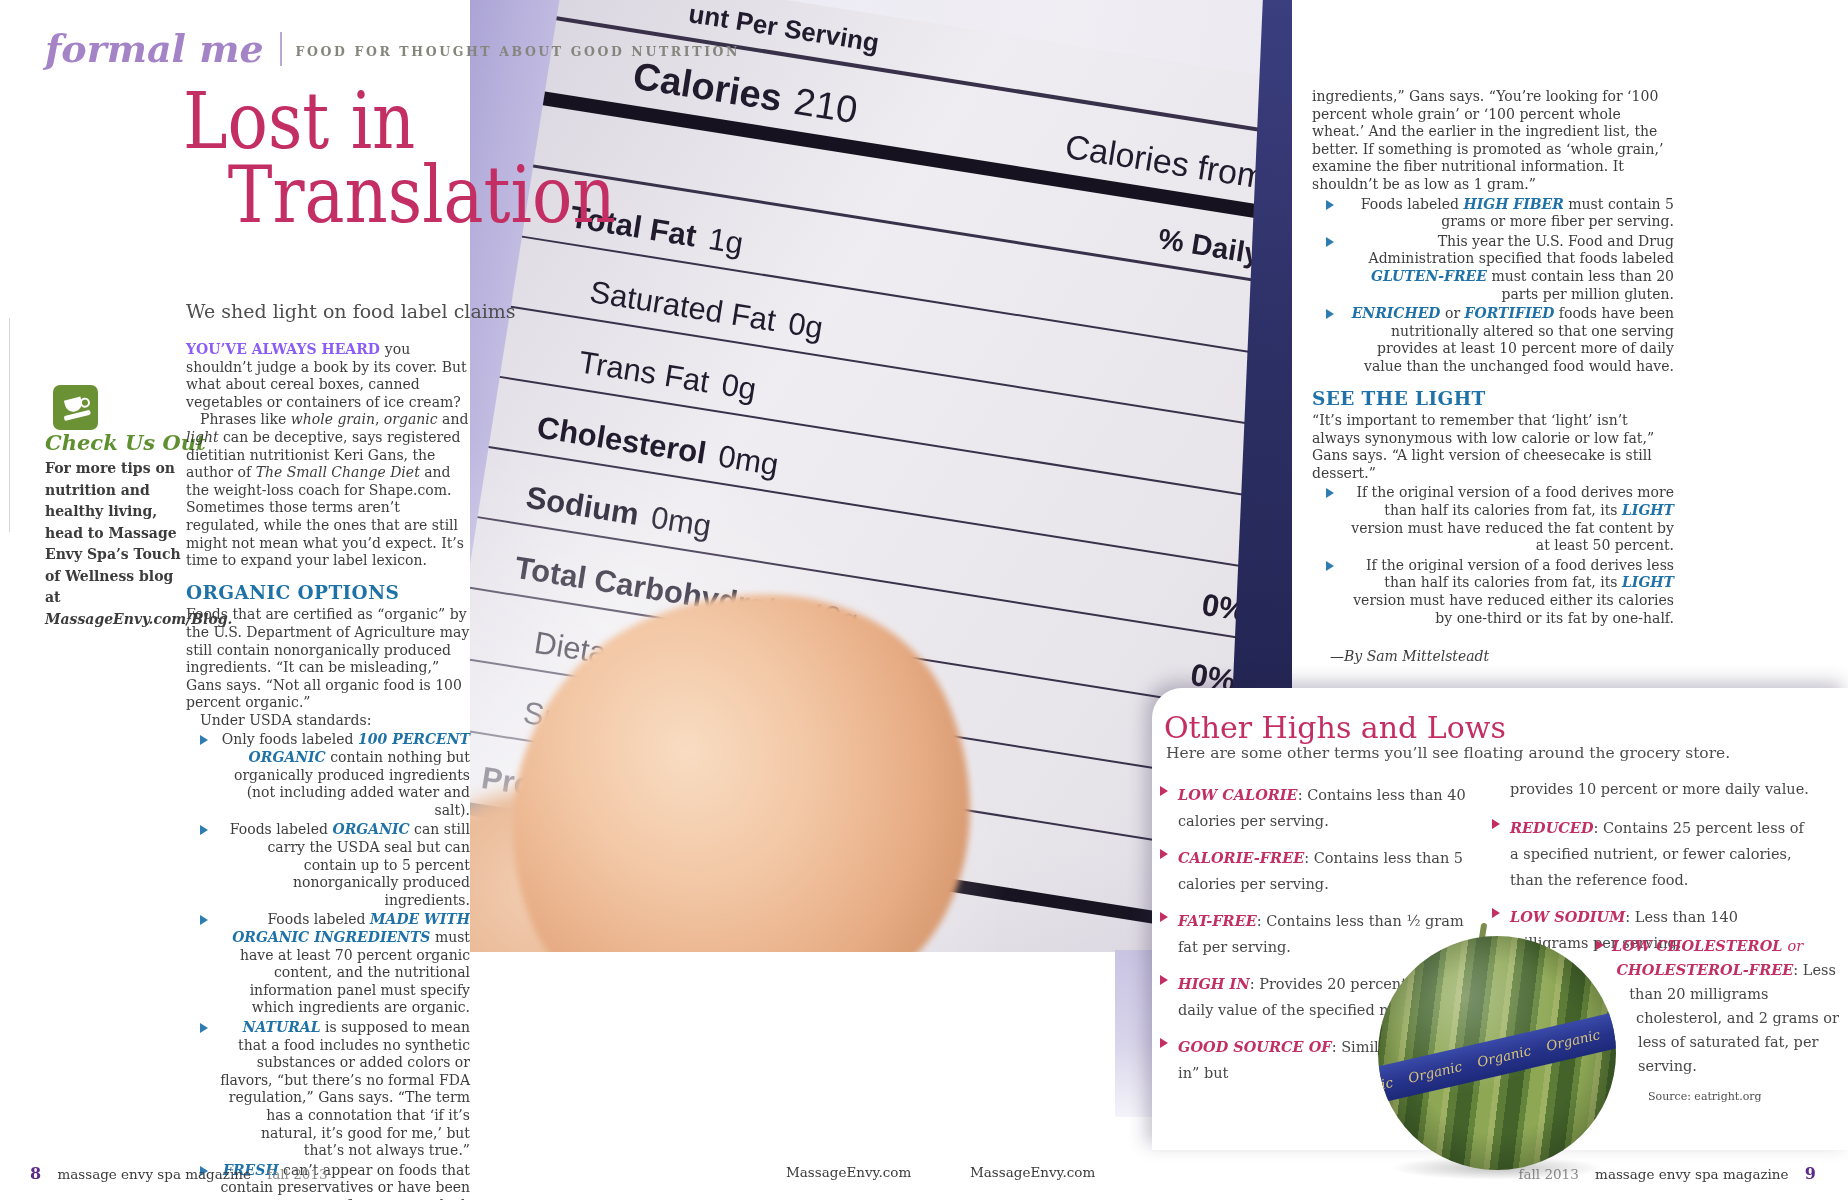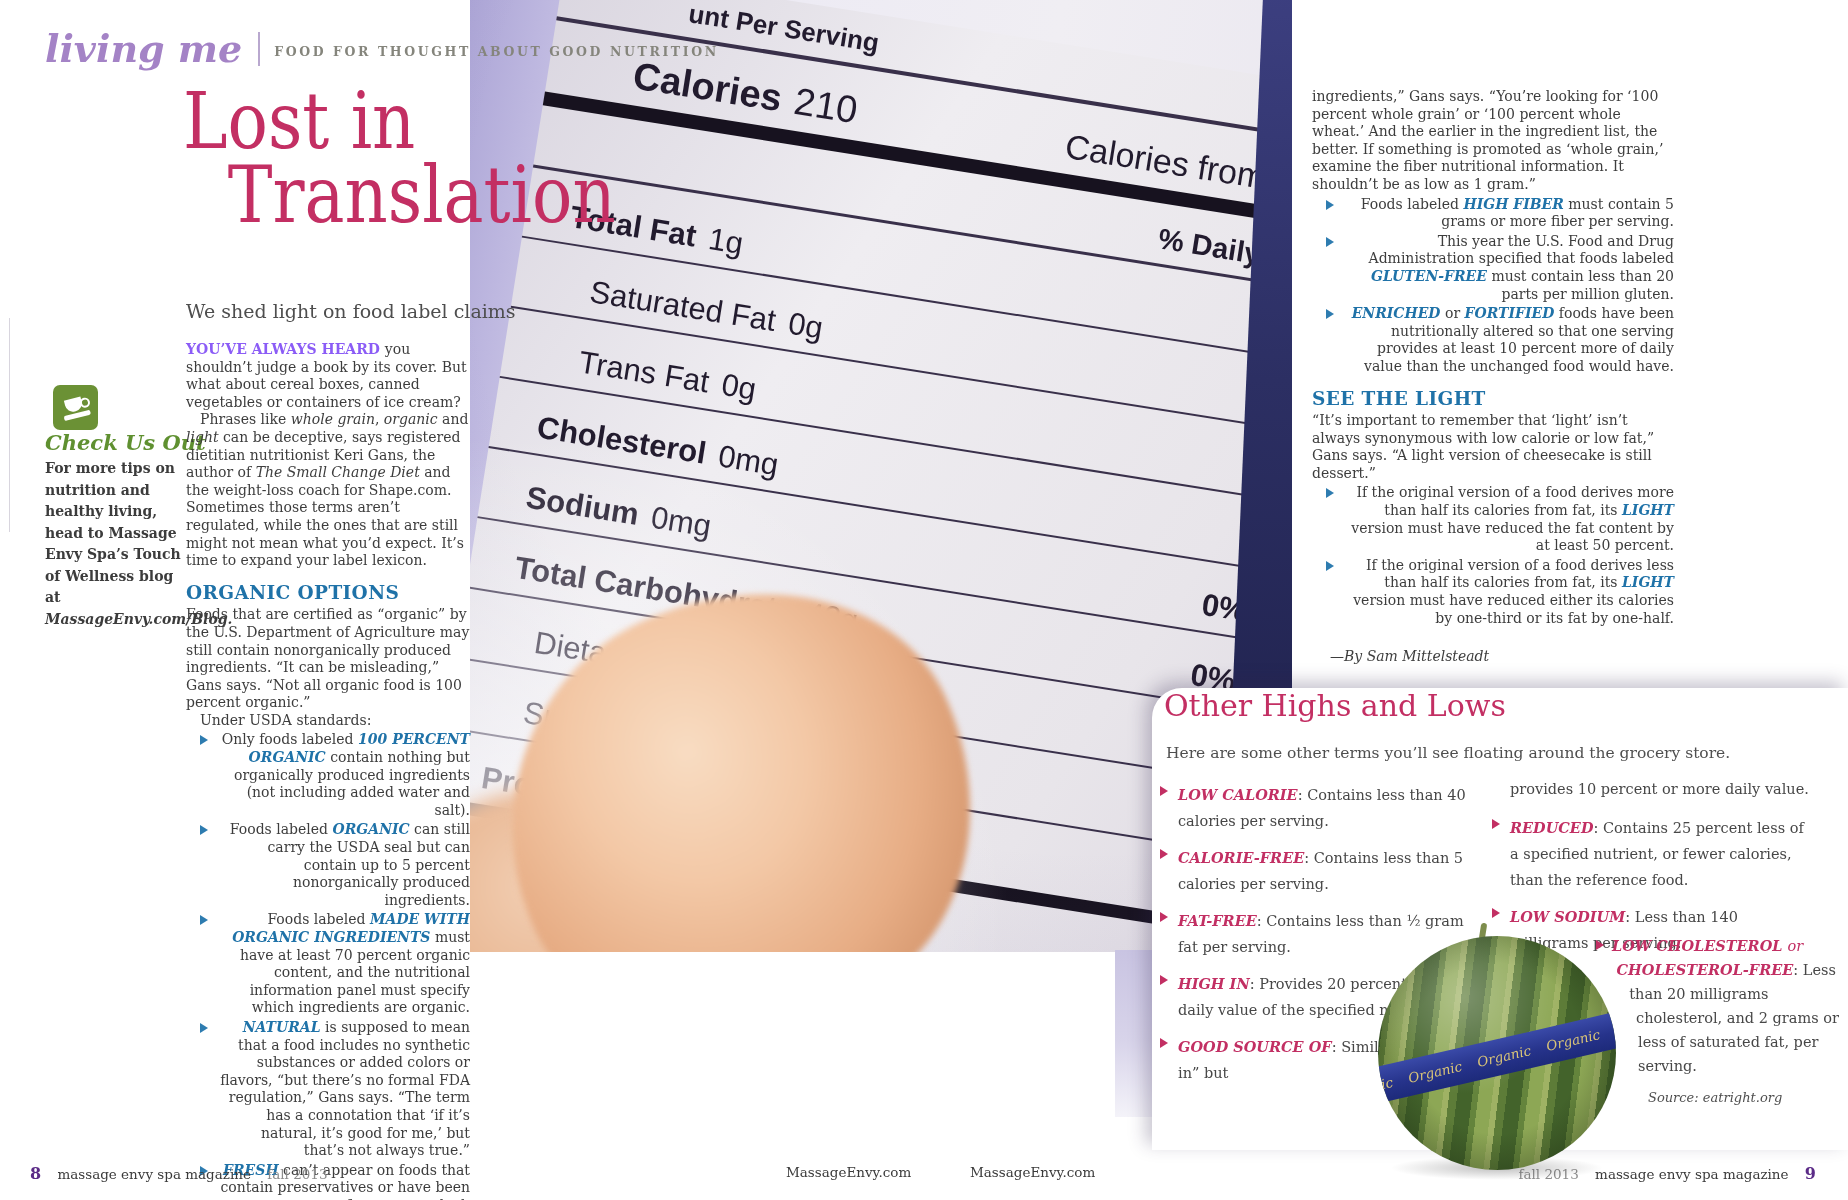--- a/index.html
+++ b/index.html
@@ -202,7 +202,7 @@
   <div class="photo-sliver"></div>
 
   <div class="brand-row">
-    <span class="brand">living me</span>
+    <span class="brand">formal me</span>
     <span class="brand-div"></span>
     <span class="tagline">FOOD FOR THOUGHT ABOUT GOOD NUTRITION</span>
   </div>

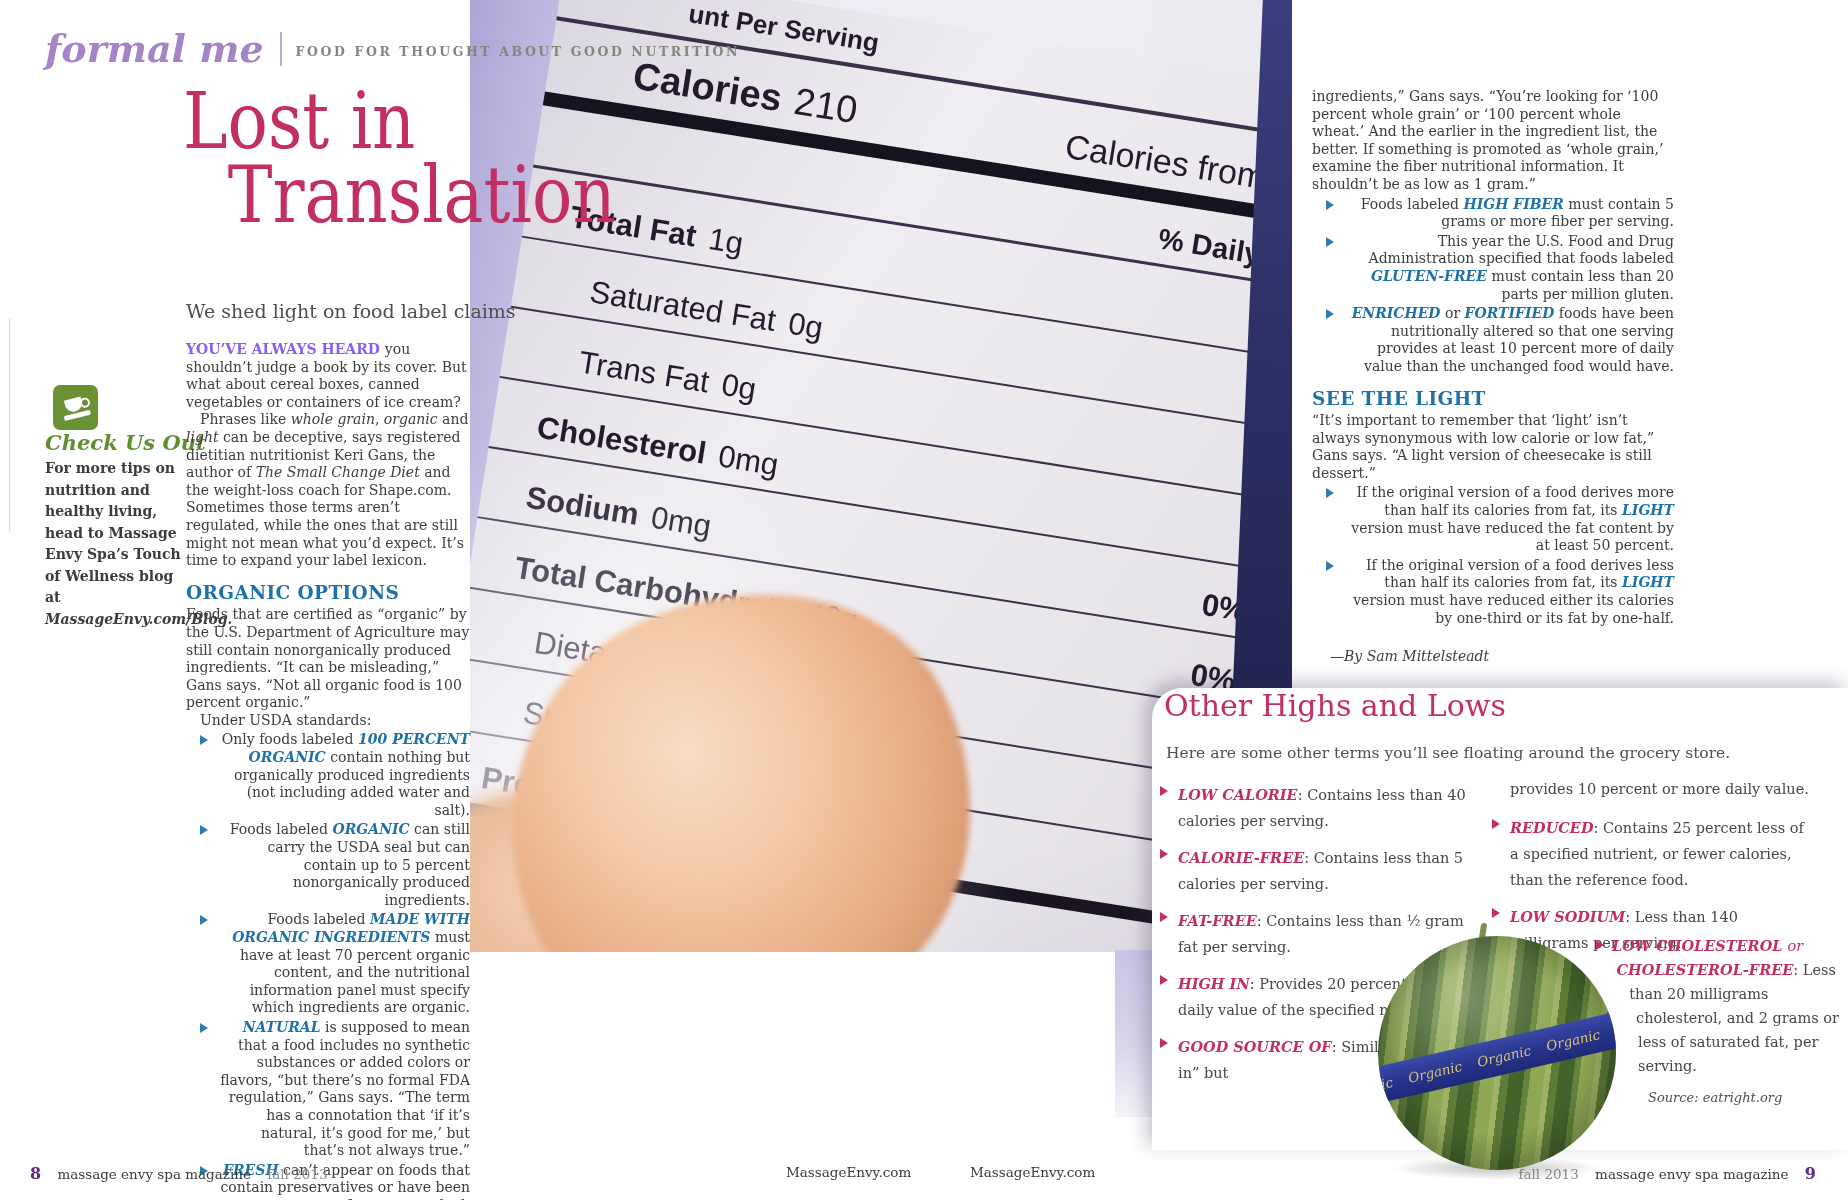--- a/index.html
+++ b/index.html
@@ -87,7 +87,7 @@
   
   .box{position:absolute;left:1152px;top:688px;width:696px;height:462px;background:#fff;
        border-radius:30px 0 0 0;box-shadow:-6px -6px 18px rgba(50,40,80,.28);z-index:6;}
-  .box-title{position:absolute;left:12px;top:0;font-size:30px;color:#c32f63;}
+  .box-title{position:absolute;left:12px;top:22px;font-size:30px;color:#c32f63;}
   .box-sub{position:absolute;left:14px;top:56px;font-size:15.5px;color:#4f4f4f;}
   .bitem{position:relative;padding-left:18px;margin-bottom:11px;font-size:14.5px;line-height:26px;color:#474747;}
   .seg-pterm{color:#c22f63;font-weight:bold;font-style:italic;}

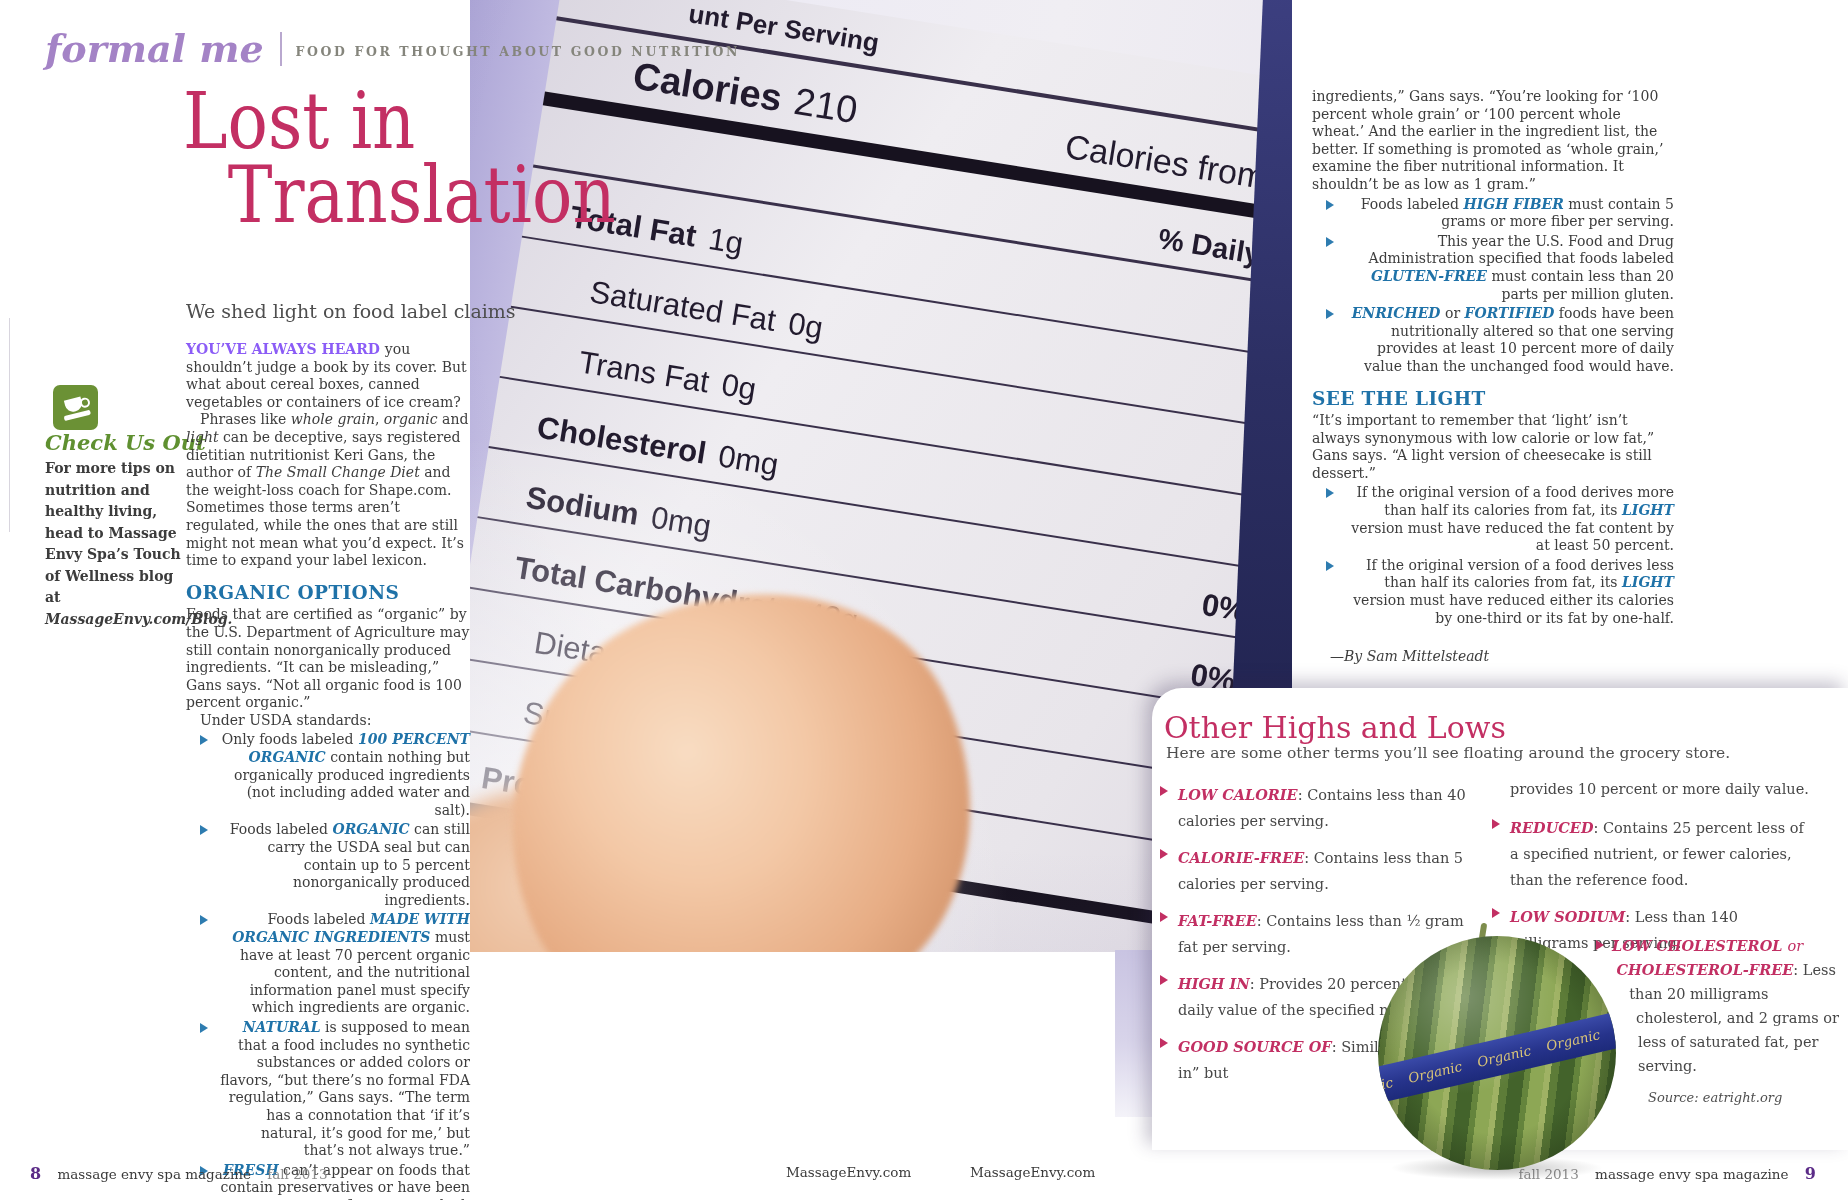--- a/index.html
+++ b/index.html
@@ -99,7 +99,7 @@
         padding-left:16px;z-index:8;}
   .chol .arr{top:6px;}
   .melon-gap{float:left;width:60px;height:190px;shape-outside:circle(125px at -99px 118px);}
-  .box-source{position:absolute;left:496px;top:402px;font-style:italic;font-size:13px;color:#4f4f4f;z-index:8;}
+  .box-source{position:absolute;left:496px;top:402px;font-size:11px;color:#4f4f4f;z-index:8;}
 
   
   .melon{position:absolute;left:1378px;top:936px;width:238px;height:234px;border-radius:50%;overflow:hidden;z-index:7;

